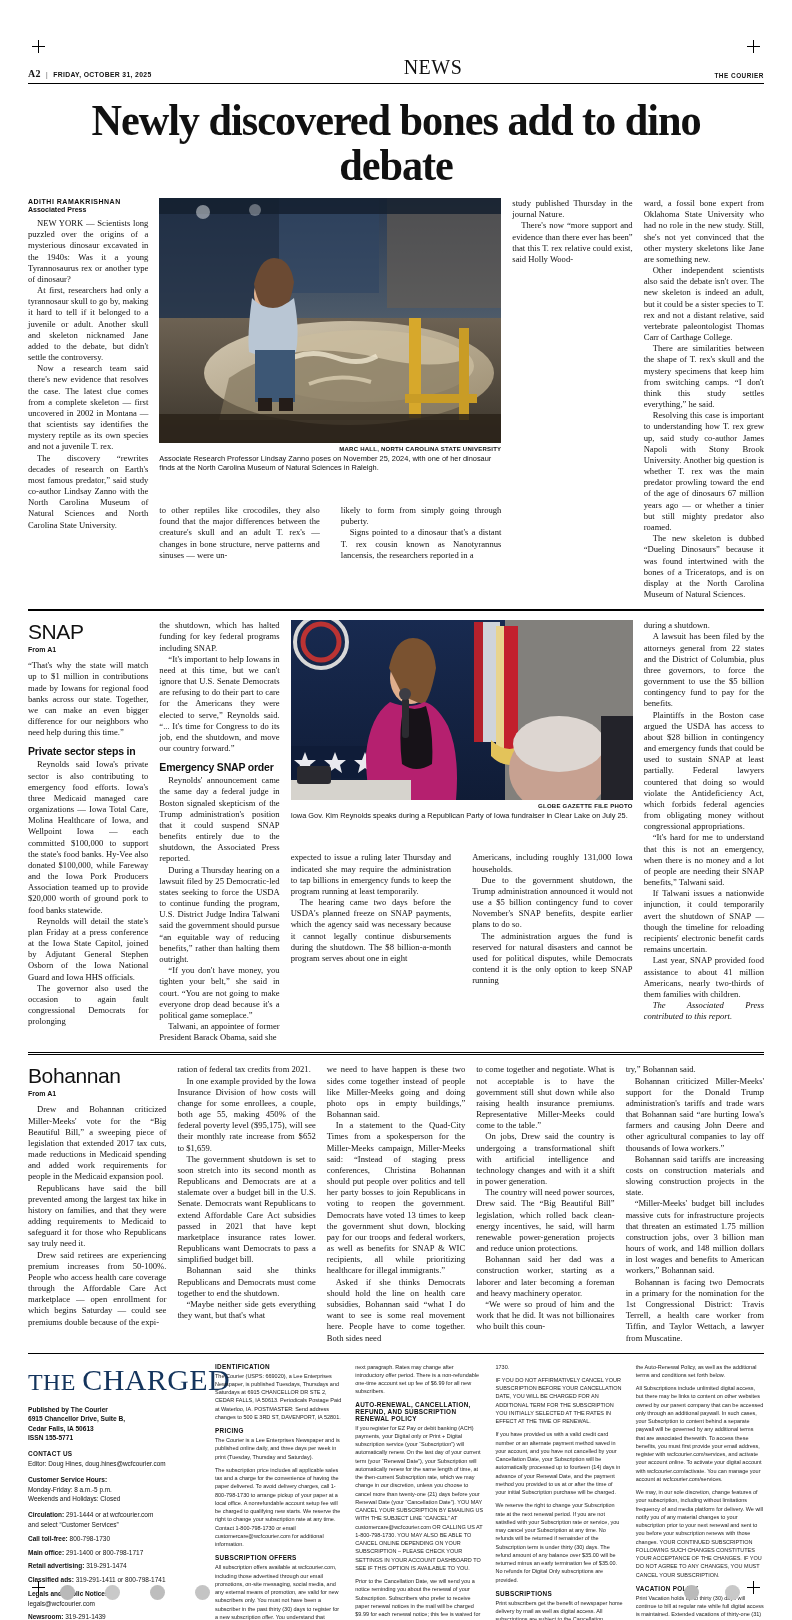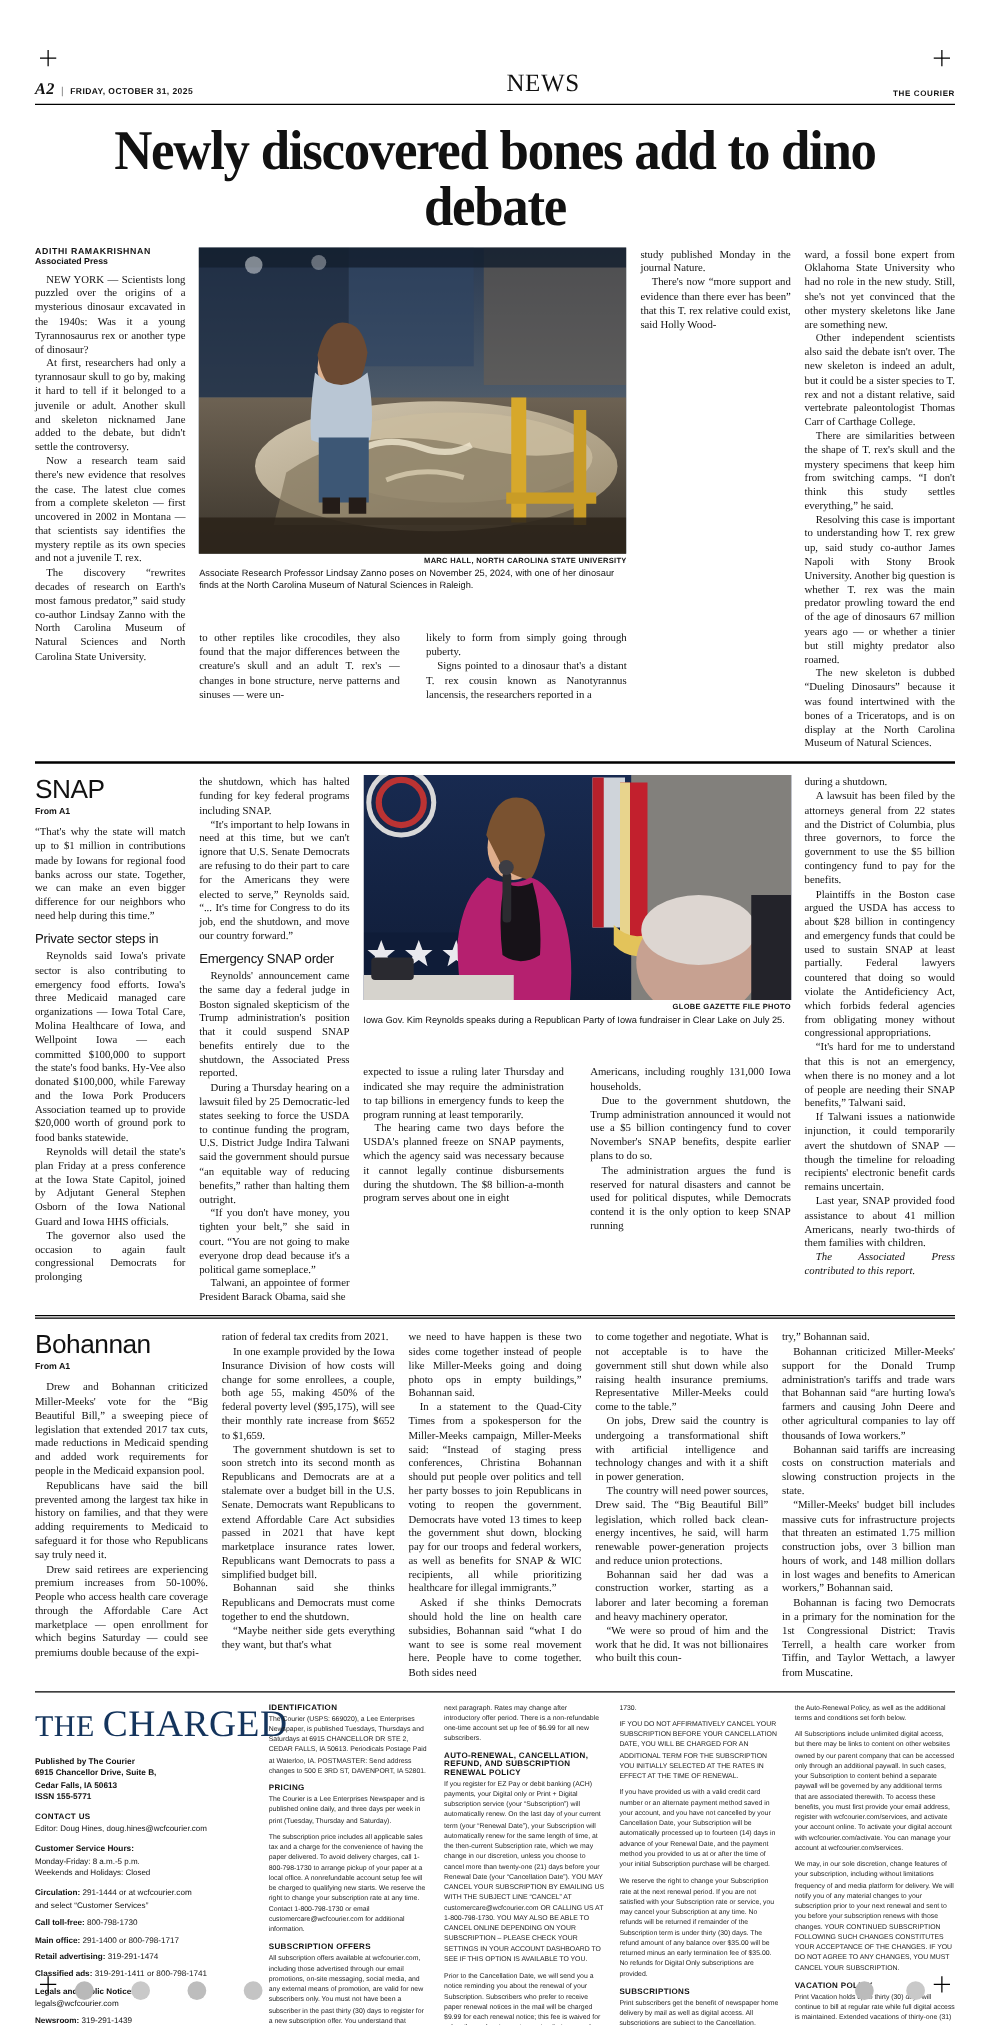--- a/index.html
+++ b/index.html
@@ -35,7 +35,7 @@
   }
   .folio-left { display: flex; align-items: baseline; gap: 5px;
     font-family: "Liberation Sans", sans-serif; font-size: 7.6px; letter-spacing: .3px; }
-  .folio-page { font-weight: bold; font-size: 13px; font-family: "Liberation Serif", serif; font-style: italic; }
+  .folio-page { font-weight: bold; font-size: 10px; font-family: "Liberation Serif", serif; }
   .folio-sep { color: #777; font-size: 8px; }
   .folio-date { font-weight: 600; font-size: 6.8px; letter-spacing: .35px; }
   .folio-center { font-family: "Liberation Serif", serif; font-size: 20px; letter-spacing: .5px; }

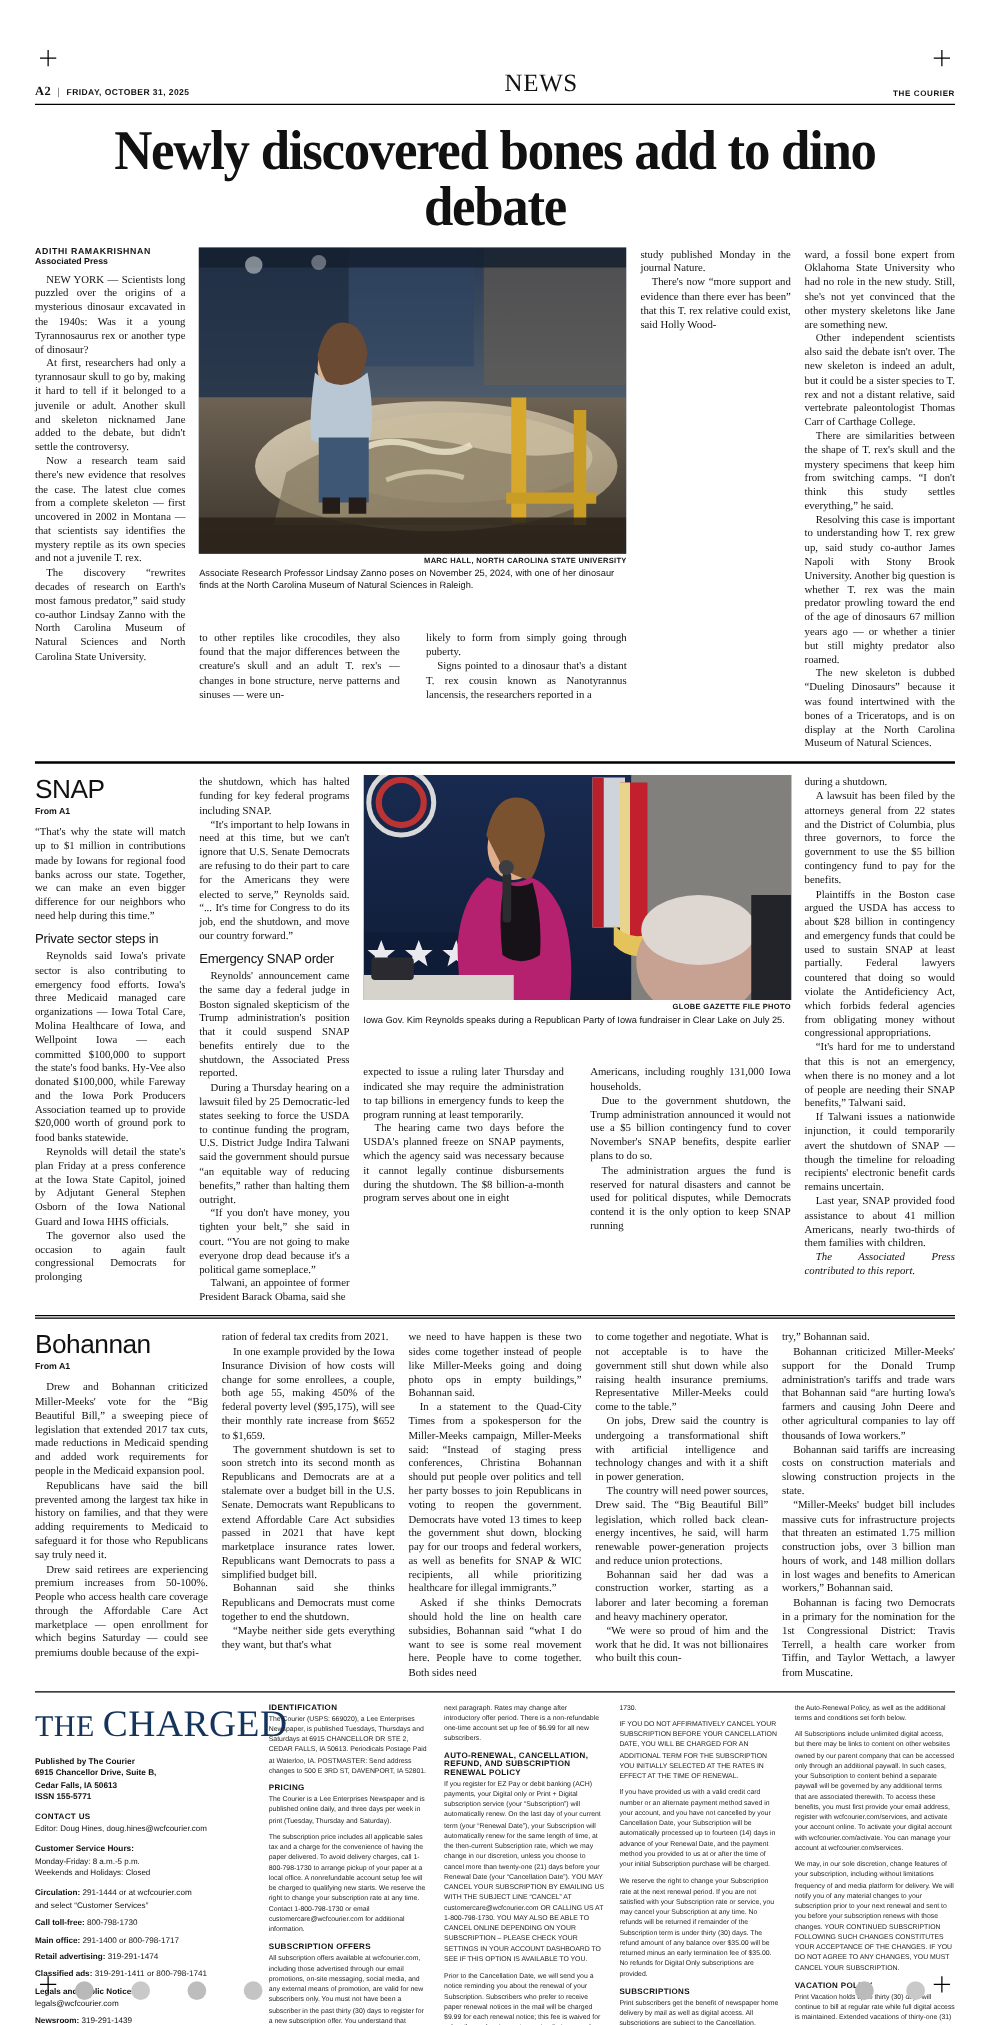--- a/index.html
+++ b/index.html
@@ -249,7 +249,7 @@
     </div>
 
     <div class="col">
-      <p class="body noindent">study published Monday in the journal Nature.</p>
+      <p class="body noindent">study published Thursday in the journal Nature.</p>
       <p class="body">There's now “more support and evidence than there ever has been” that this T. rex relative could exist, said Holly Wood-</p>
     </div>
 

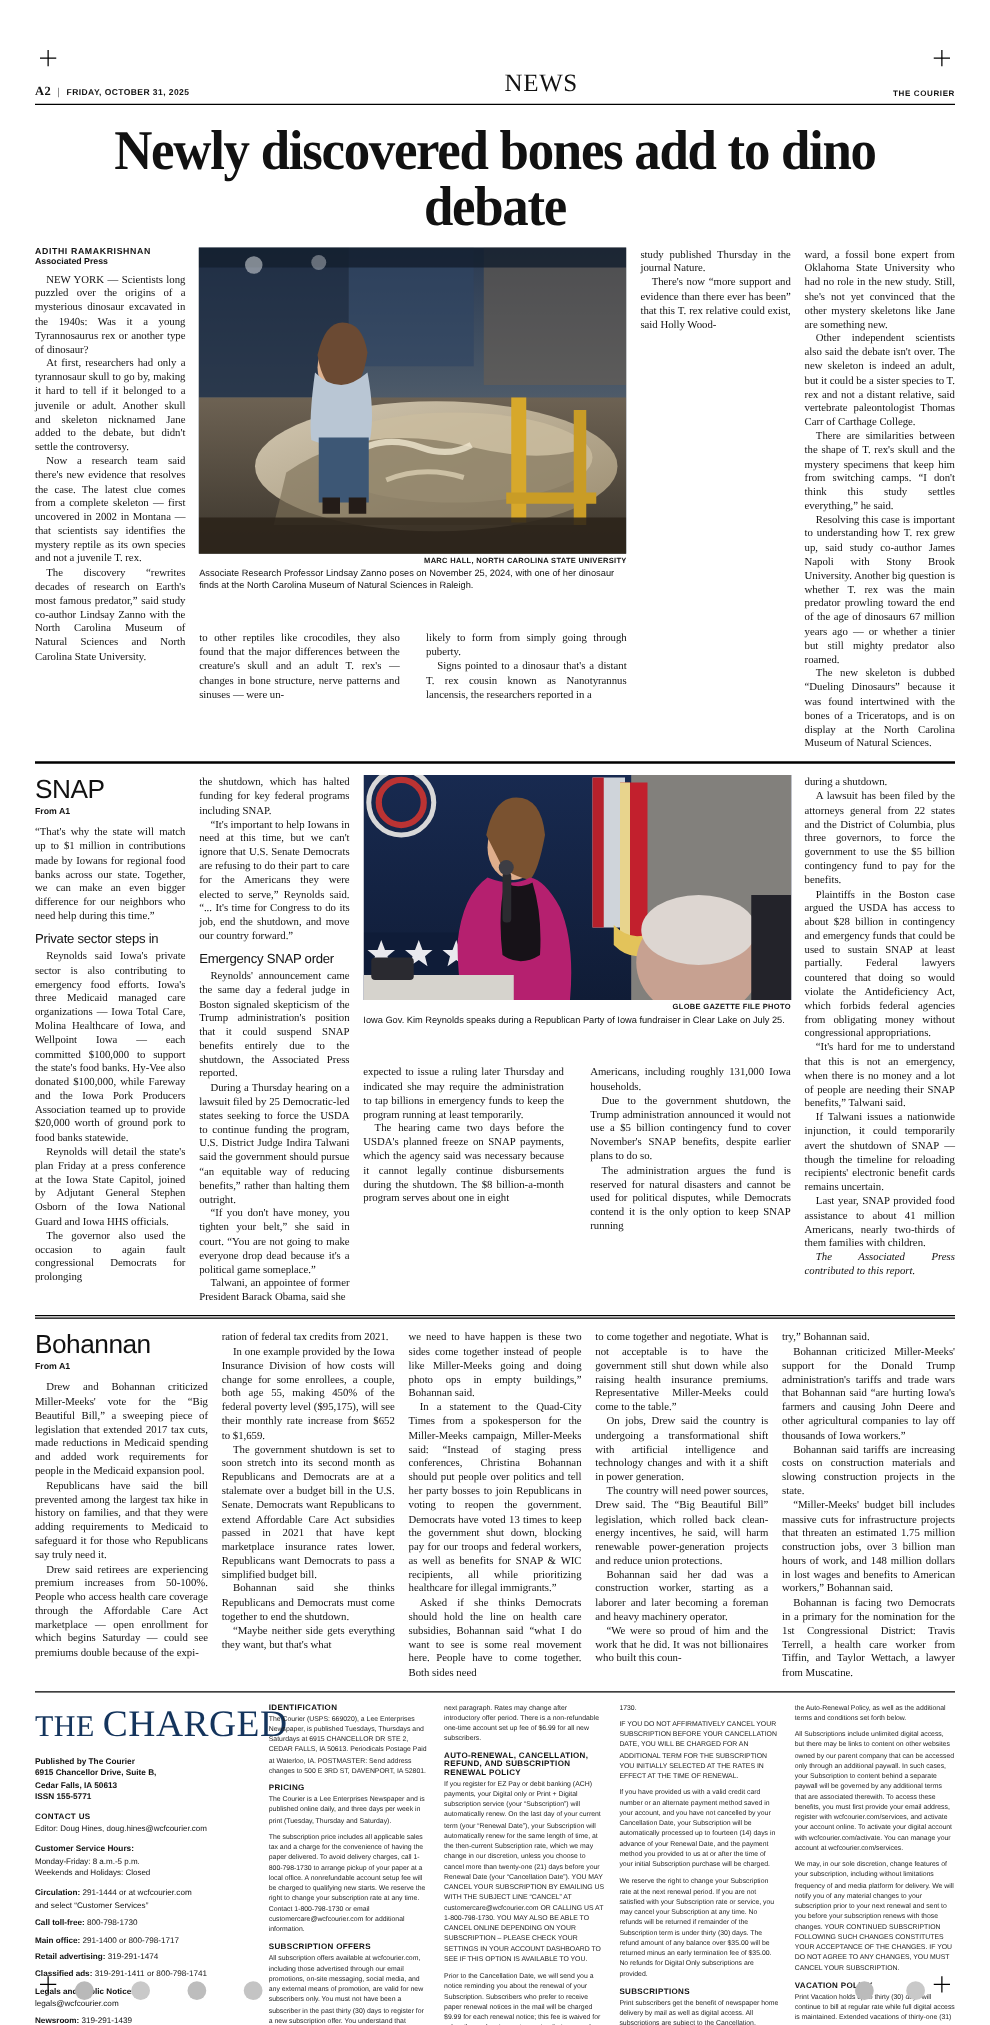--- a/index.html
+++ b/index.html
@@ -109,7 +109,7 @@
   }
   .subhead {
     font-family: "Liberation Sans", sans-serif;
-    font-weight: normal; font-size: 10.5px; letter-spacing: -.2px;
+    font-weight: bold; font-size: 10.5px; letter-spacing: -.2px;
     margin: 7px 0 2px 0;
   }
   .italic-tag { font-style: italic; }

